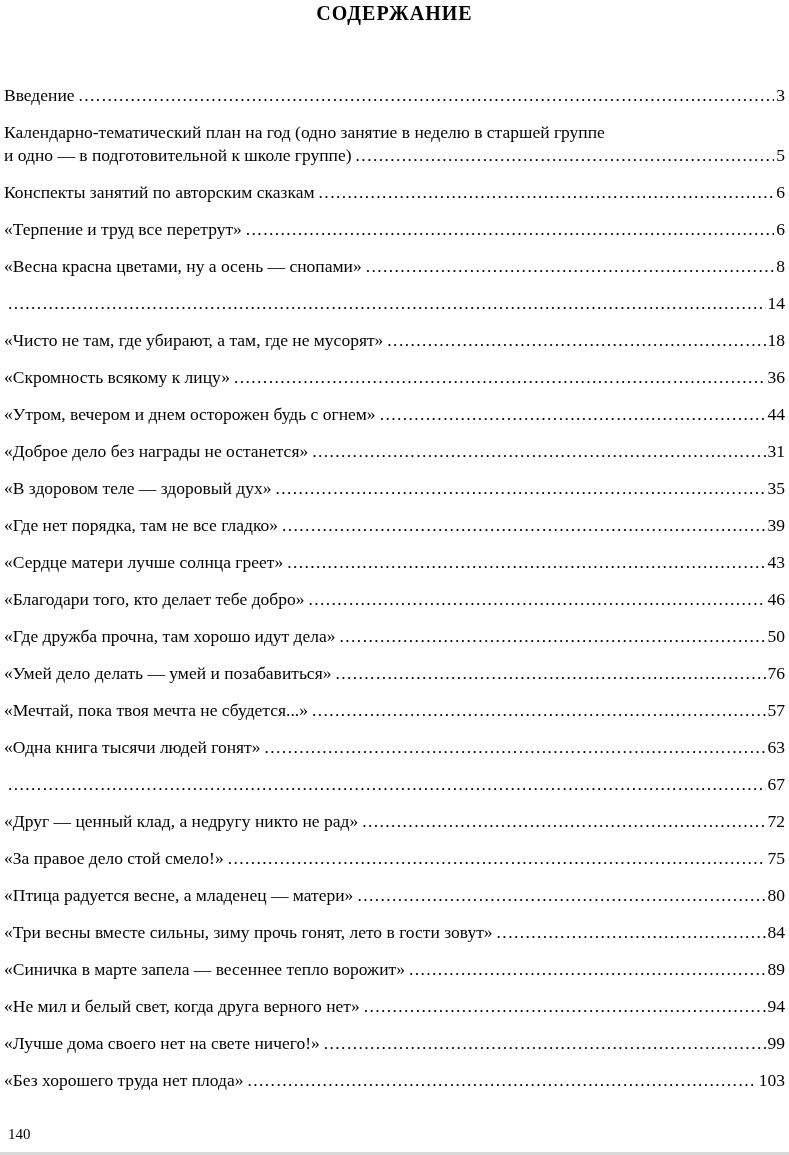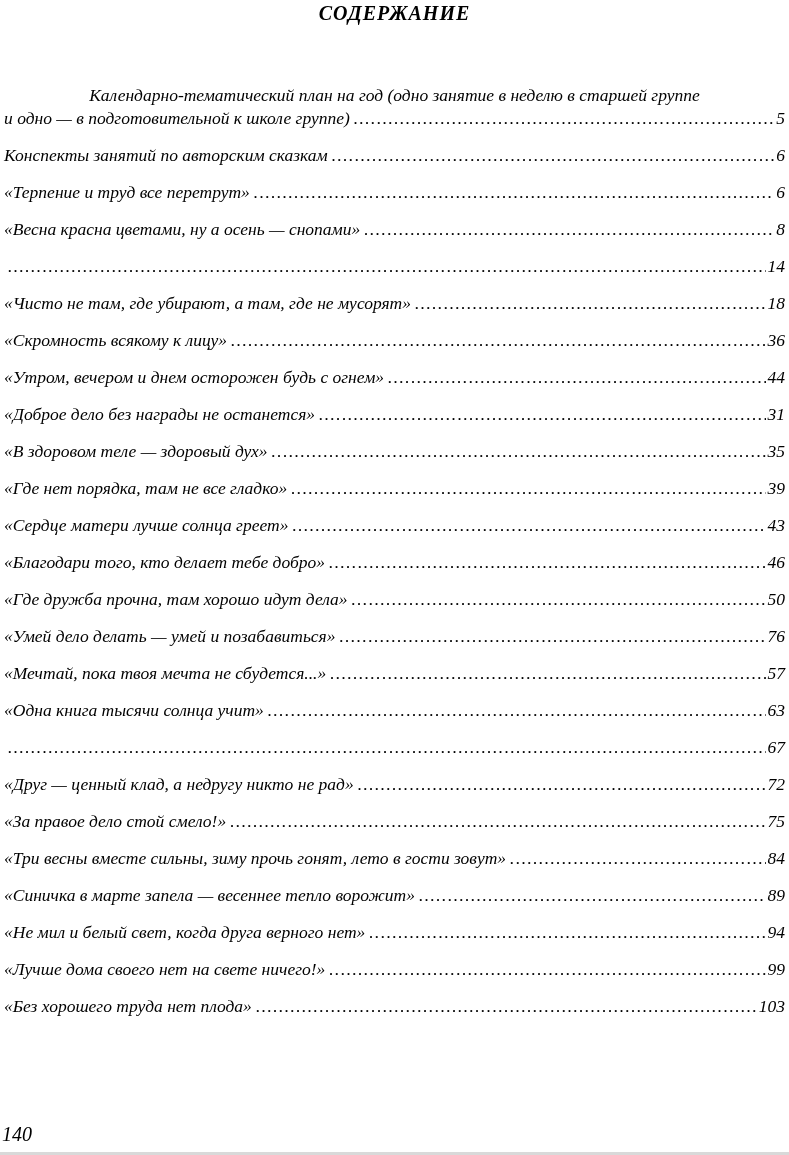--- a/index.html
+++ b/index.html
@@ -21,7 +21,6 @@
     width: 100%;
     height: 100%;
     position: relative;
-    font-style: italic;
   }
   .doc-title {
     margin: 0;

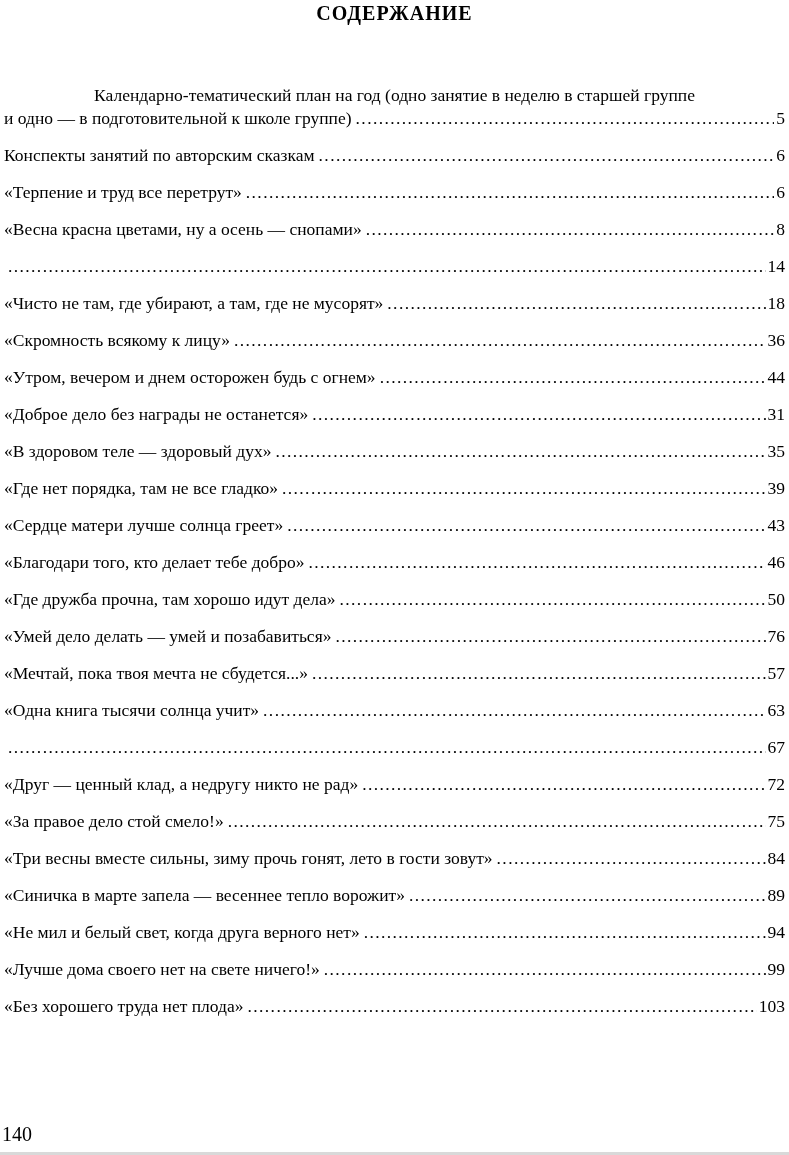--- a/index.html
+++ b/index.html
@@ -90,6 +90,13 @@
 
   <div class="toc-list">
       <div class="toc-entry">
+        <div class="entry-line">
+          <span class="entry-title">Введение</span>
+          <span class="leader"></span>
+          <span class="entry-page">3</span>
+        </div>
+      </div>
+      <div class="toc-entry">
         <div class="entry-prefix">Календарно-тематический план на год (одно занятие в неделю в старшей группе</div>
         <div class="entry-line">
           <span class="entry-title">и одно — в подготовительной к школе группе)</span>

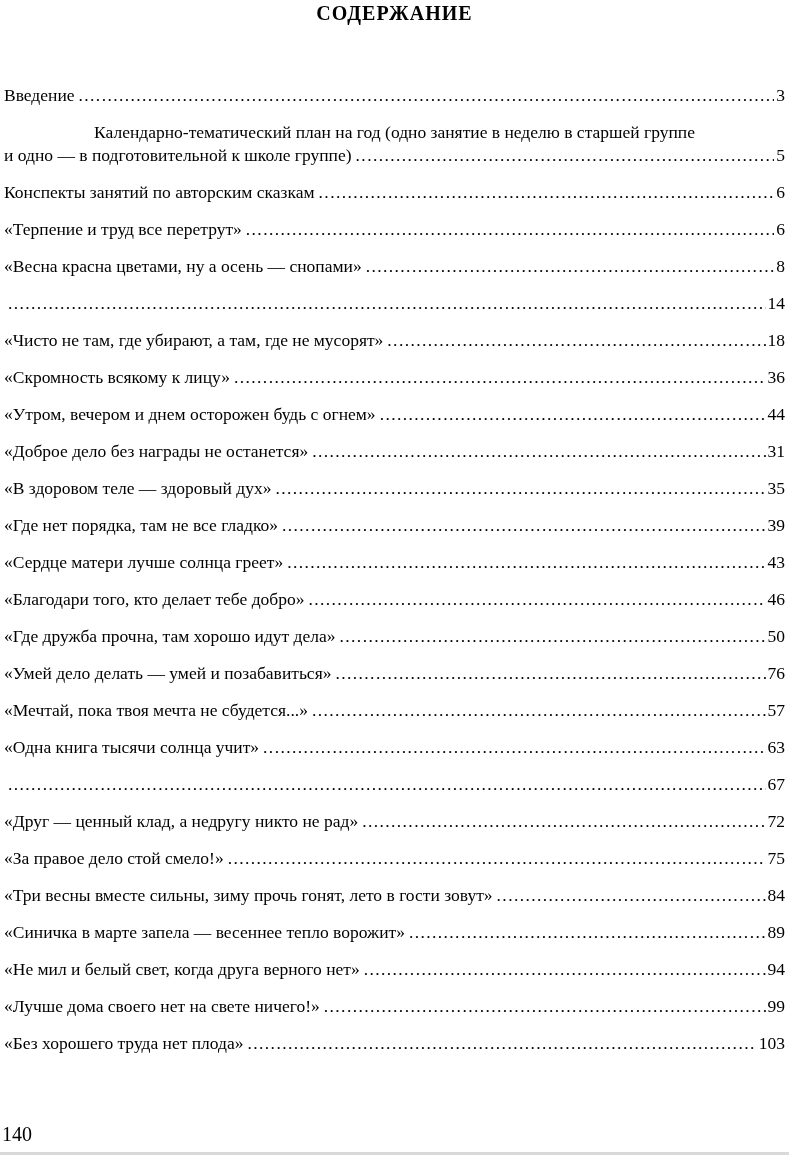--- a/index.html
+++ b/index.html
@@ -41,7 +41,6 @@
   }
   .entry-prefix {
     white-space: nowrap;
-    text-align: center;
   }
   .entry-line {
     display: flex;

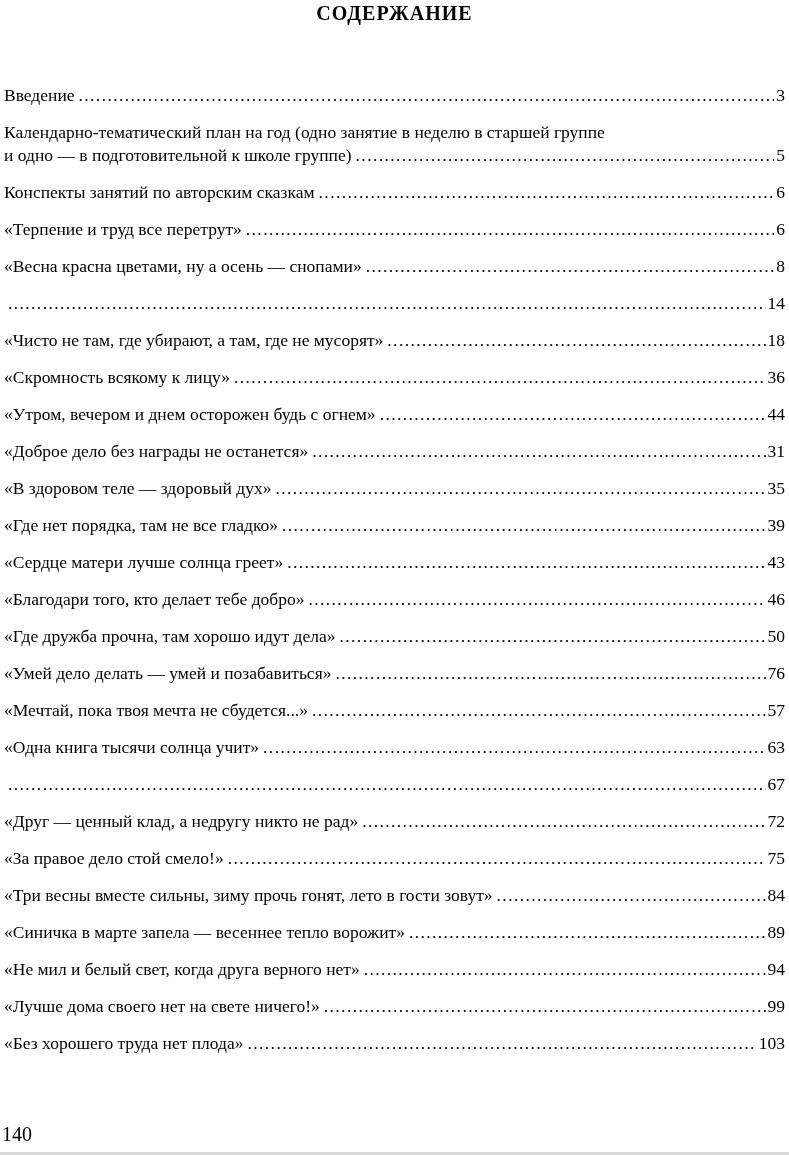--- a/index.html
+++ b/index.html
@@ -209,7 +209,7 @@
       </div>
       <div class="toc-entry">
         <div class="entry-line">
-          <span class="entry-title">«Одна книга тысячи солнца учит»</span>
+          <span class="entry-title">«Одна книга тысячи людей гонят»</span>
           <span class="leader"></span>
           <span class="entry-page">63</span>
         </div>

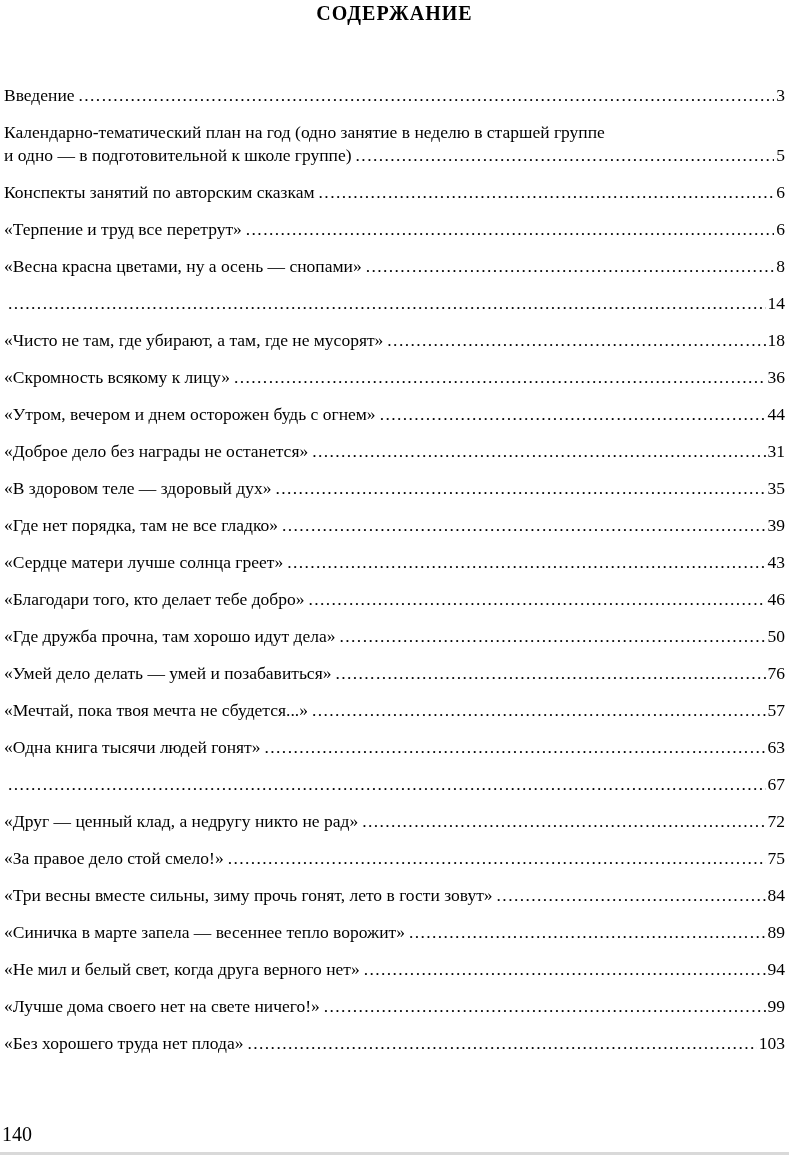--- a/index.html
+++ b/index.html
@@ -236,6 +236,13 @@
       </div>
       <div class="toc-entry">
         <div class="entry-line">
+          <span class="entry-title">«Птица радуется весне, а младенец — матери»</span>
+          <span class="leader"></span>
+          <span class="entry-page">80</span>
+        </div>
+      </div>
+      <div class="toc-entry">
+        <div class="entry-line">
           <span class="entry-title">«Три весны вместе сильны, зиму прочь гонят, лето в гости зовут»</span>
           <span class="leader"></span>
           <span class="entry-page">84</span>

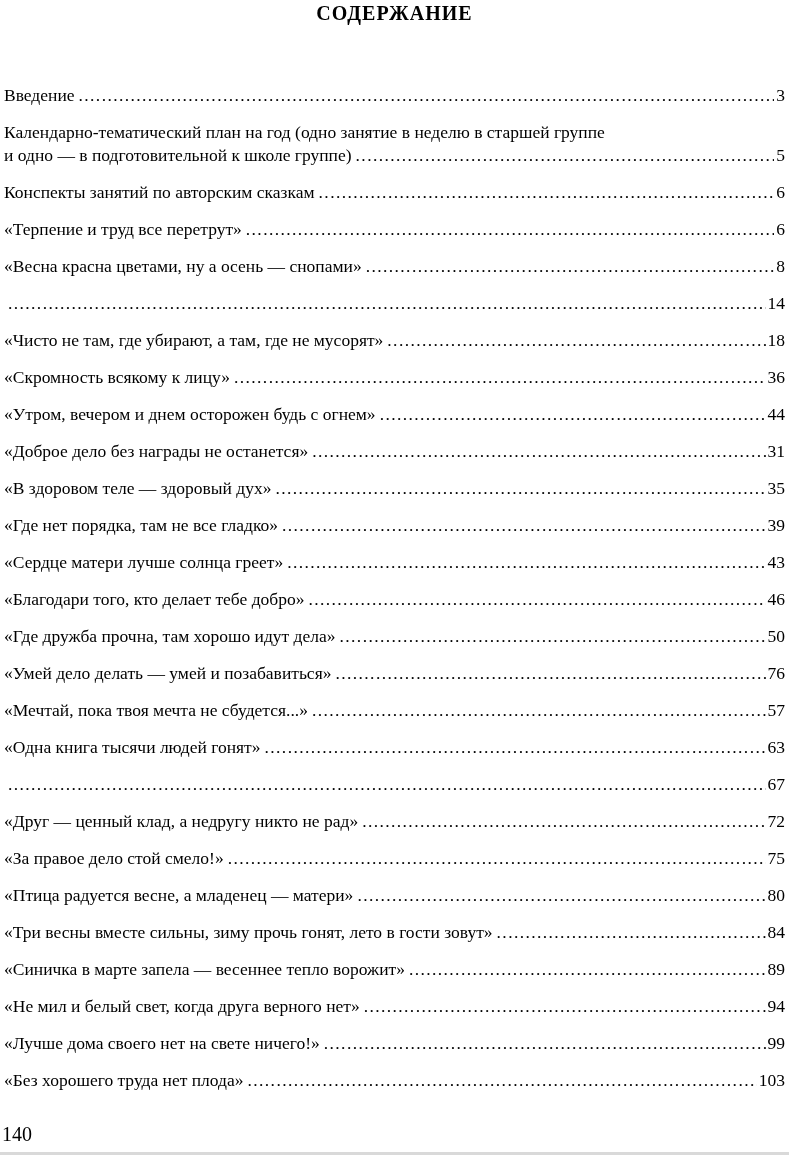--- a/index.html
+++ b/index.html
@@ -67,9 +67,9 @@
   }
   .footer-page-number {
     position: absolute;
-    left: 2px;
+    left: 8px;
     bottom: 10px;
-    font-size: 20px;
+    font-size: 15px;
     line-height: 22px;
   }
   .bottom-scan-edge {

